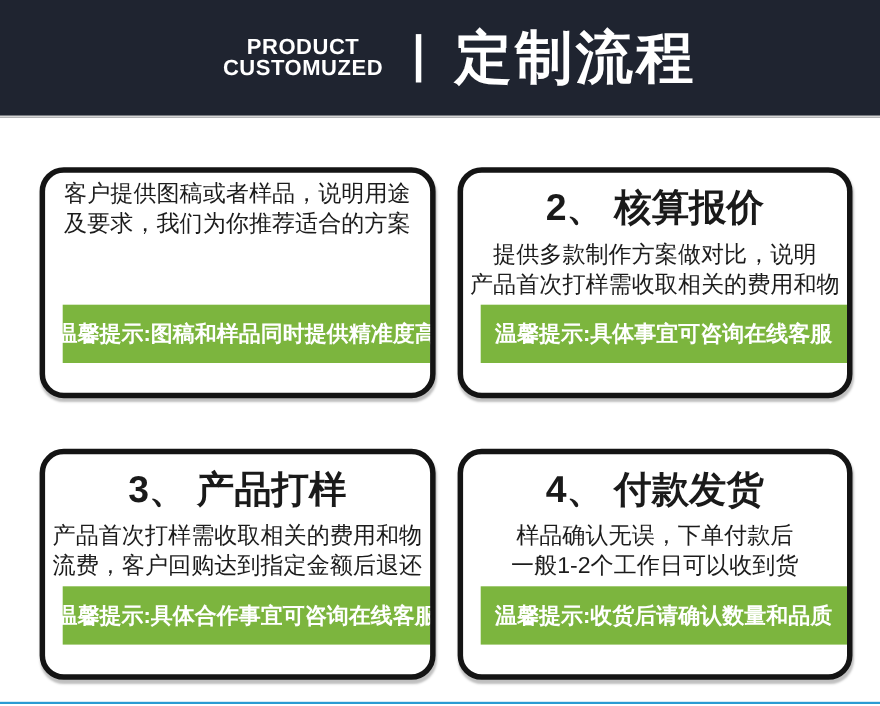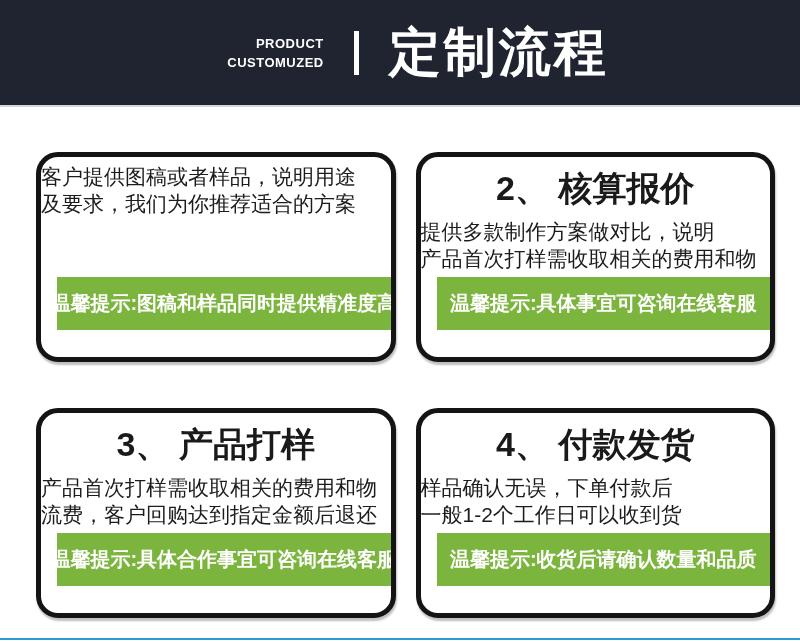--- a/index.html
+++ b/index.html
@@ -28,8 +28,8 @@
   }
   .banner-en {
     color: #ffffff;
-    text-align: right;
-    font-size: 13px;
+    text-align: center;
+    font-size: 20px;
     font-weight: bold;
     line-height: 19px;
     letter-spacing: 0.5px;

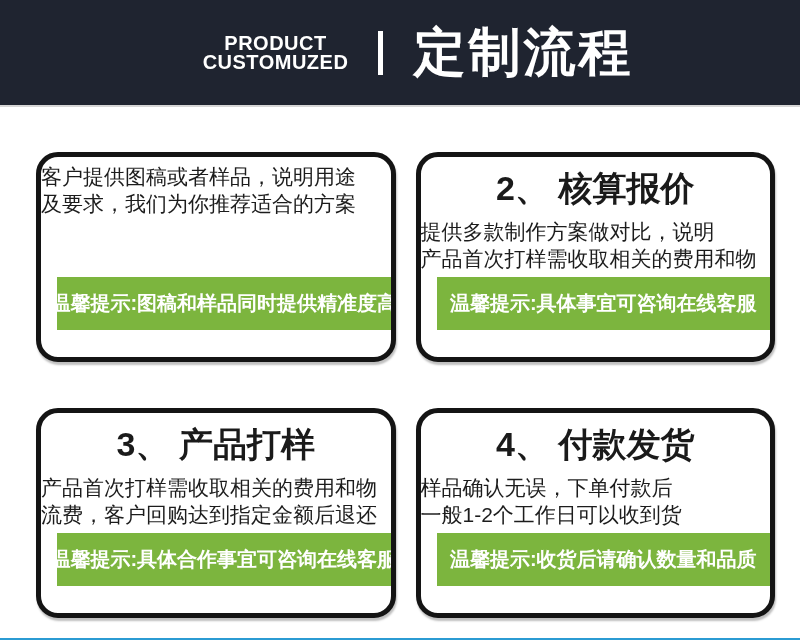--- a/index.html
+++ b/index.html
@@ -75,7 +75,7 @@
   }
   .card-desc {
     margin: 6px 0 0 0;
-    text-align: left;
+    text-align: center;
     font-size: 21px;
     line-height: 27px;
     color: #1c1c1c;

